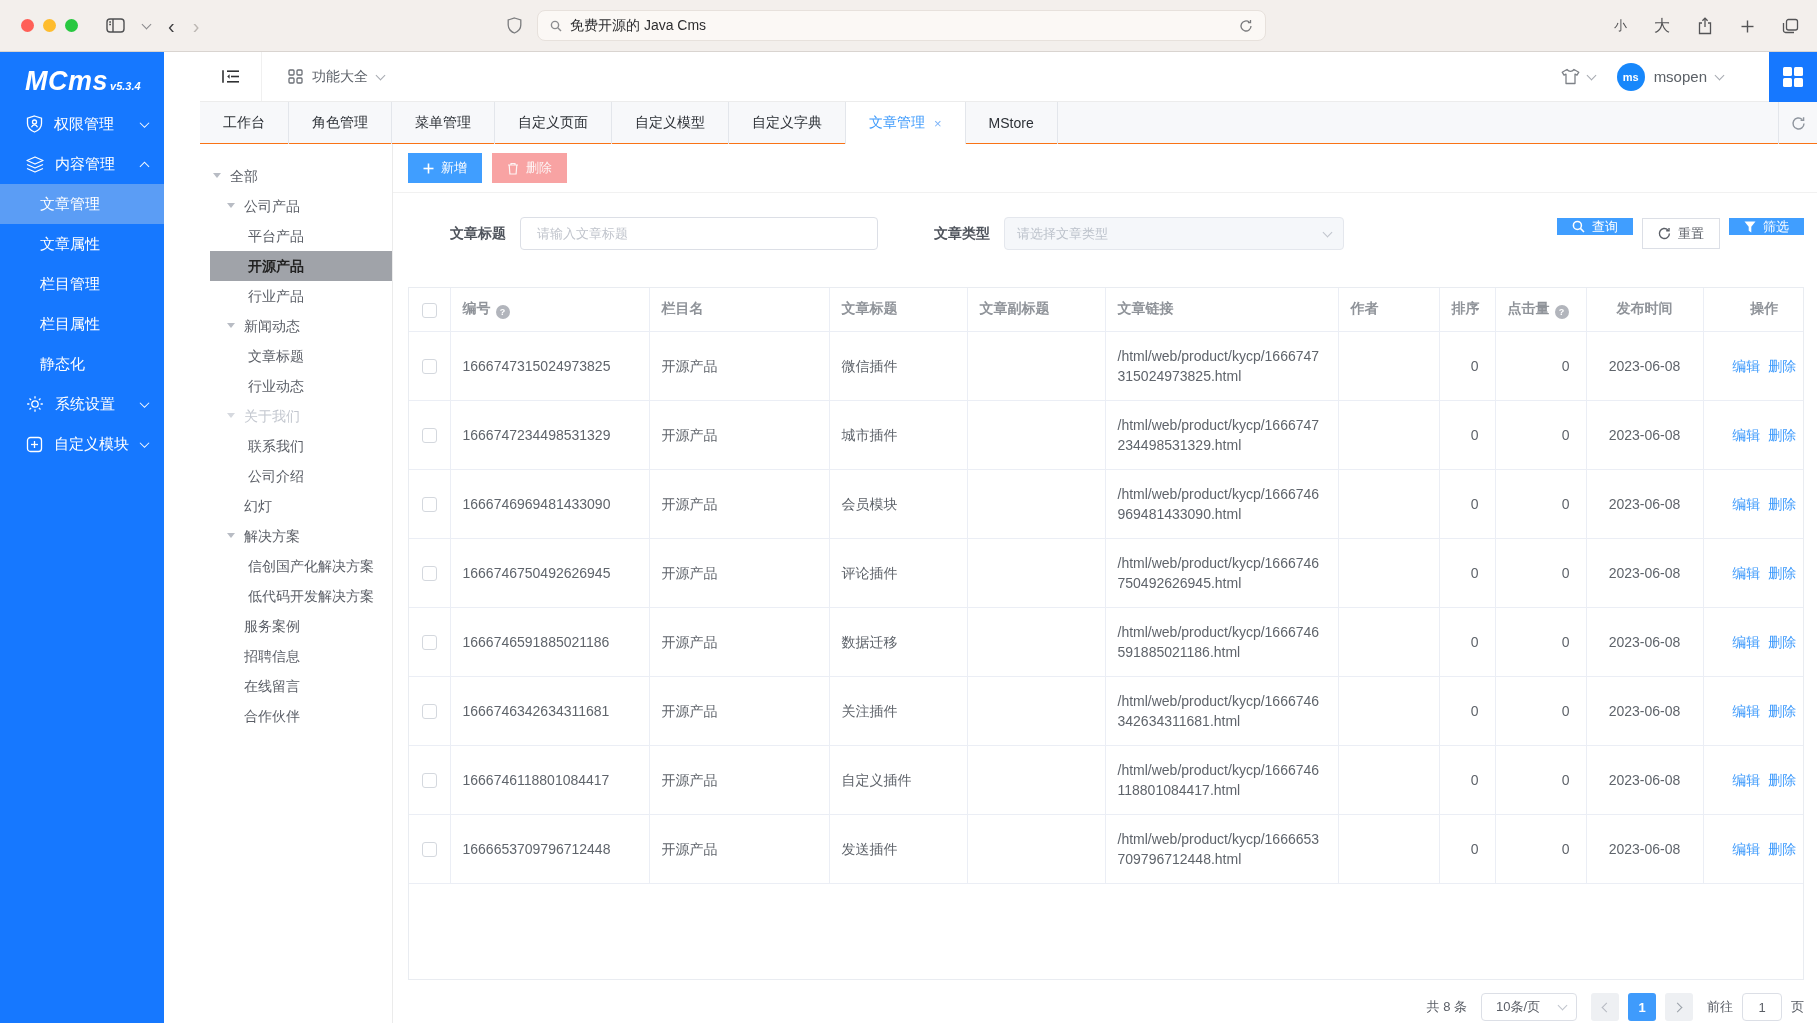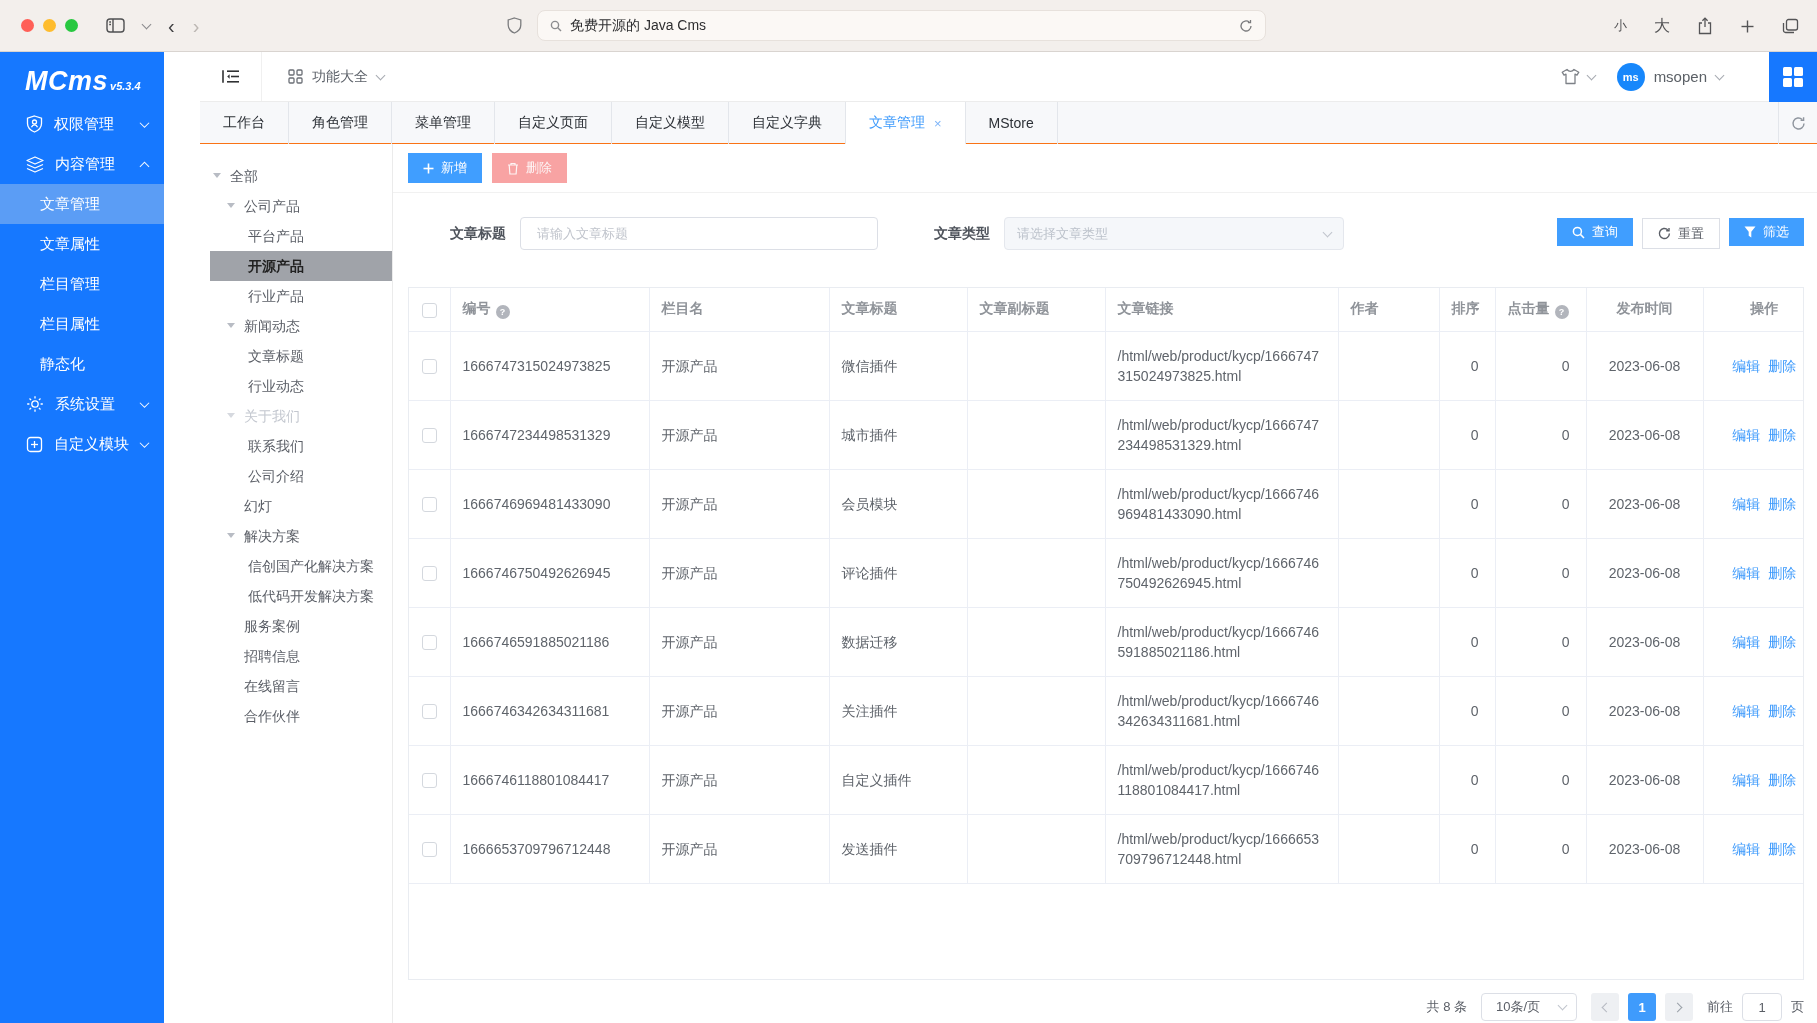--- a/index.html
+++ b/index.html
@@ -89,7 +89,7 @@
   .f-select .ph { font-size:13px; color:#bcc2cb; }
   .s-chev { margin-left:auto; width:7px; height:7px; border-right:1.4px solid #c0c4cc; border-bottom:1.4px solid #c0c4cc; transform:rotate(45deg); margin-top:-3px; }
   .f-actions { margin-left:auto; display:flex; gap:9px; }
-  .btn-blue { background:#409eff; color:#fff; height:28px; }
+  .btn-blue { background:#409eff; color:#fff; height:17px; }
   .btn-plain { background:#fff; color:#5a5e66; border:1px solid #dcdfe6; height:31px; }
 
   

